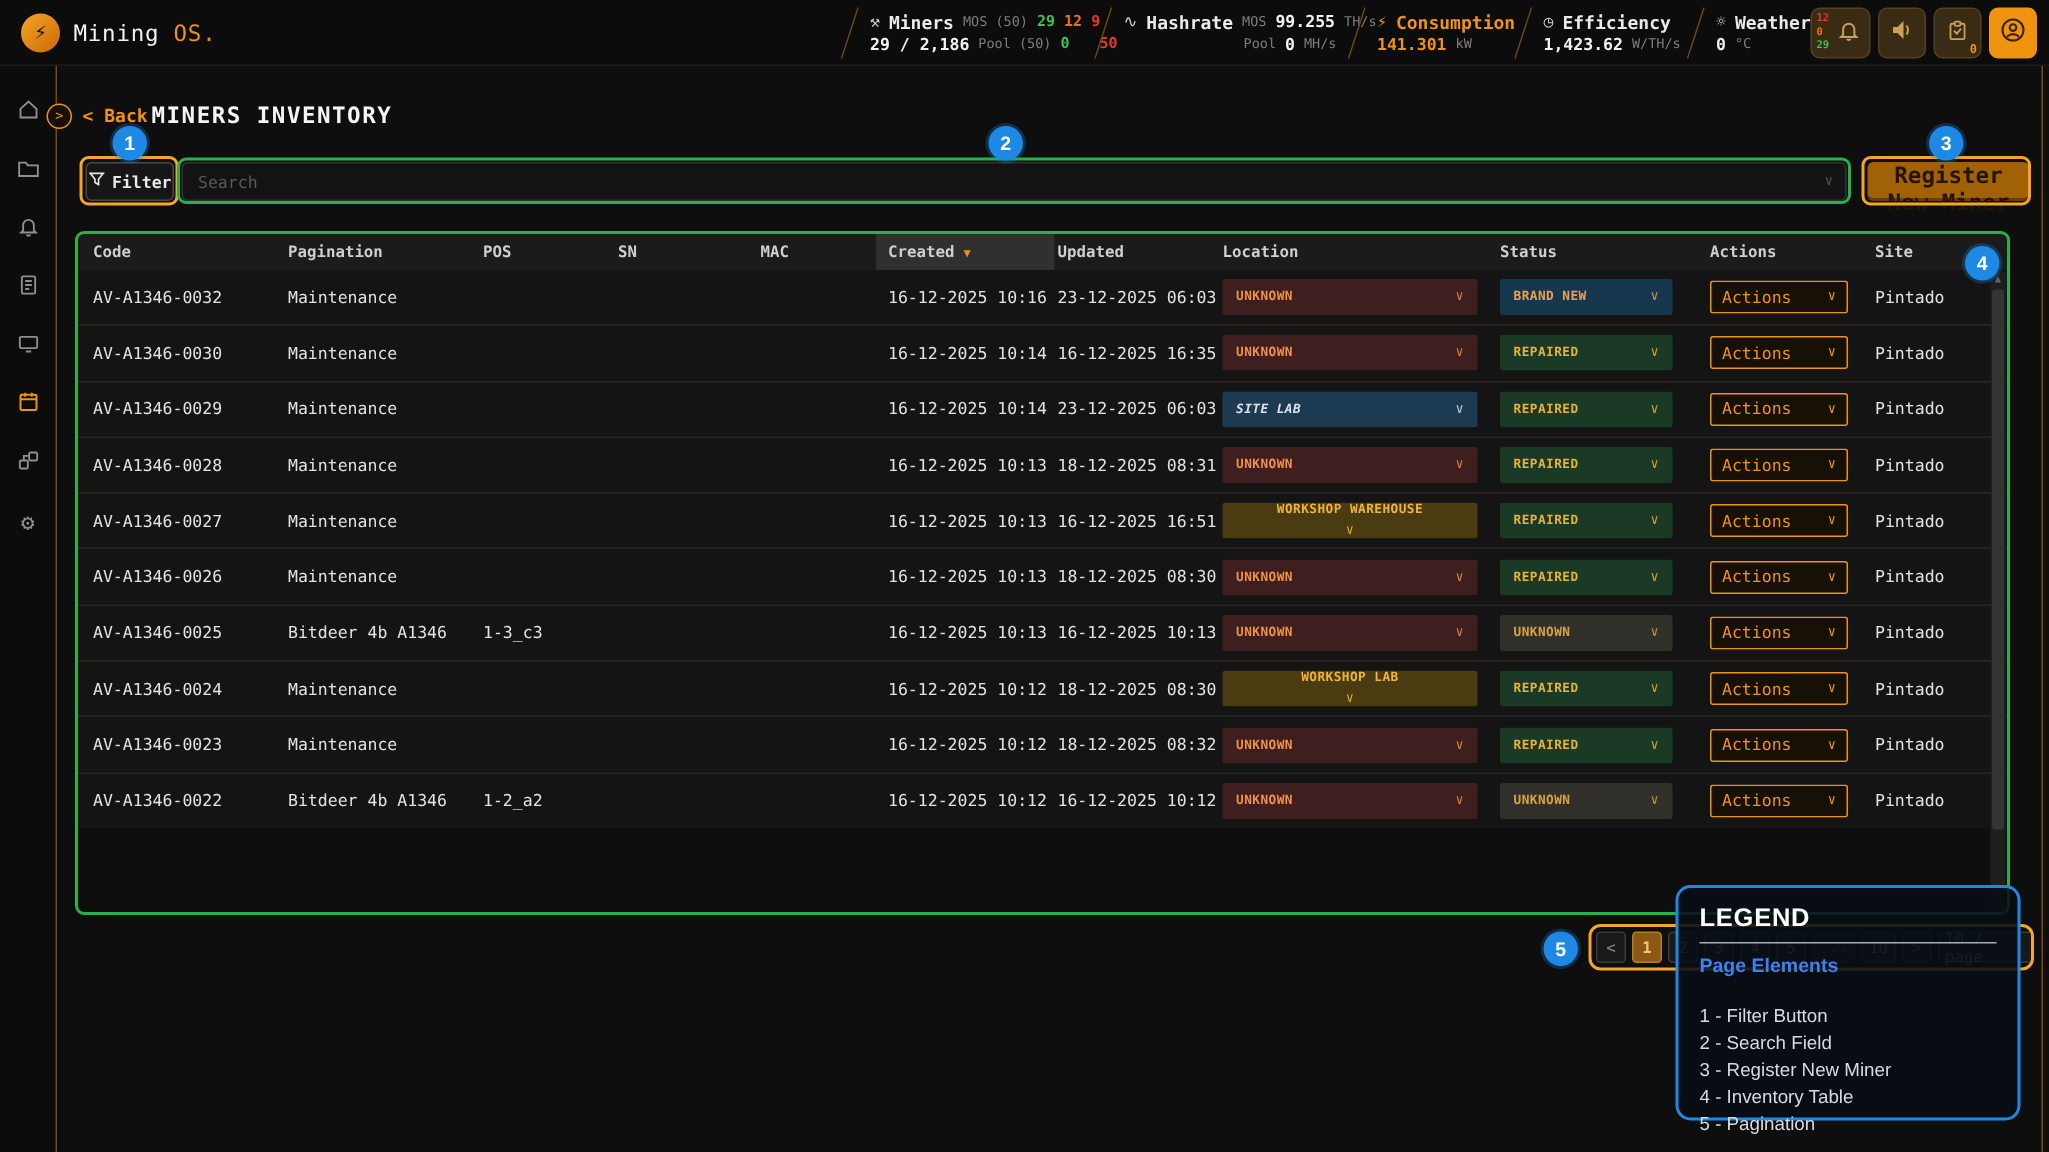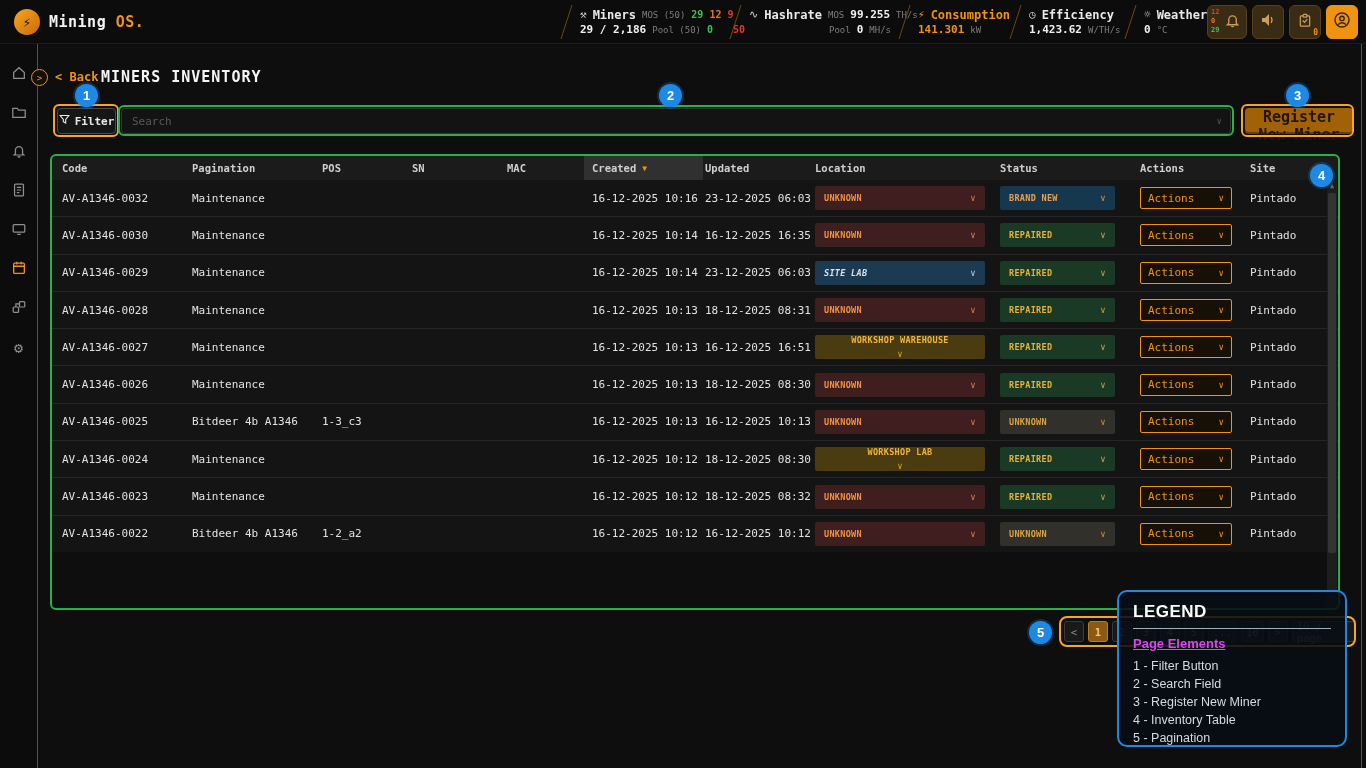--- a/index.html
+++ b/index.html
@@ -12,7 +12,7 @@
   .brand { display:flex; align-items:center; gap:9px; padding-left:14px; cursor:pointer; }
   .logo-circle { width:26px; height:26px; border-radius:50%; background:linear-gradient(135deg,#f5a623,#c96a08);
     display:flex; align-items:center; justify-content:center; color:#1a1000; font-size:14px; }
-  .brand-text { font-size:15px; font-weight:bold; color:#f2f2f2; letter-spacing:.5px; }
+  .brand-text { font-size:15px; font-weight:normal; color:#f2f2f2; letter-spacing:.5px; }
   .brand-text .os { color:#f0930e; }
   #hdr-stats { position:absolute; right:160px; top:0; height:44px; display:flex; align-items:center; }
   .sep { width:1px; height:34px; background:#6b4a16; transform:skewX(-18deg); margin:0 9px; }

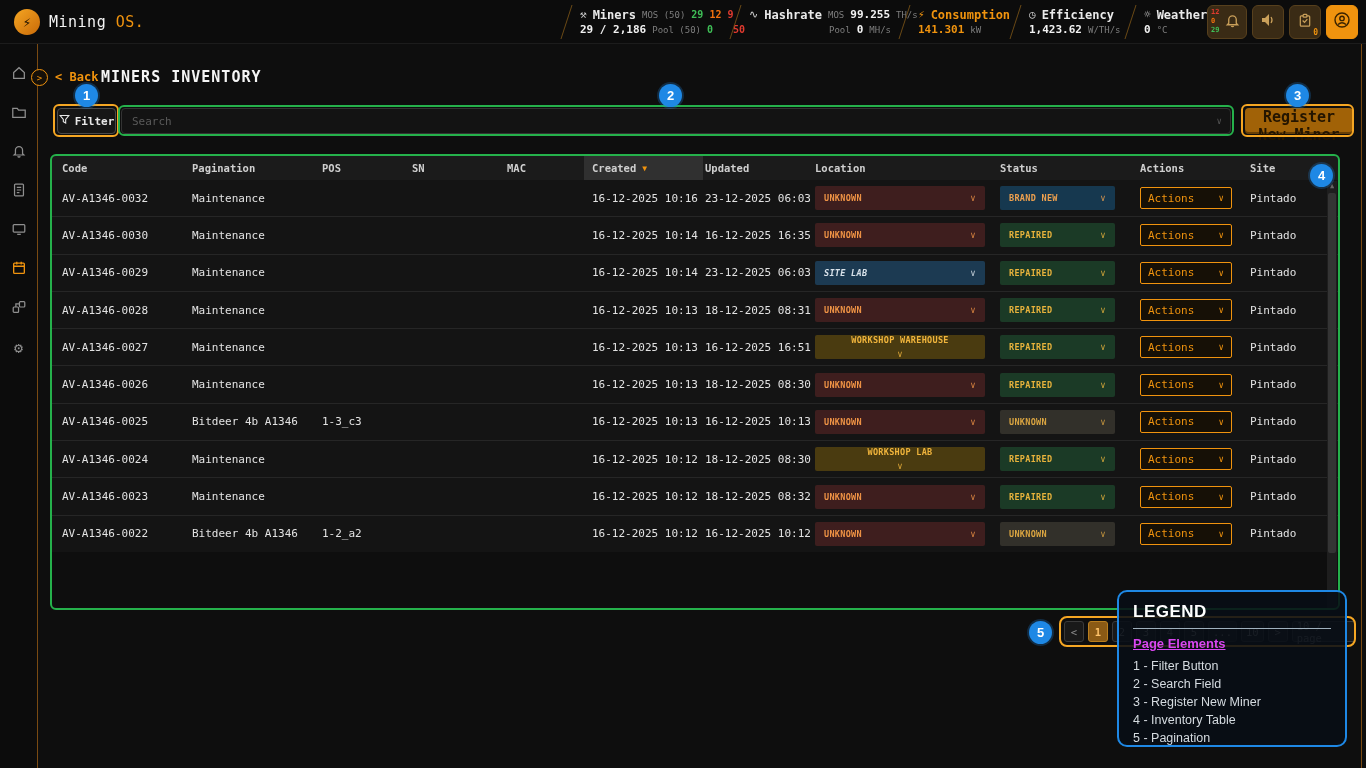--- a/index.html
+++ b/index.html
@@ -119,7 +119,7 @@
     font-family:"Liberation Sans",sans-serif; padding:10px 14px 0; }
   #legend h2 { color:#fff; font-size:17px; letter-spacing:.5px; margin-bottom:6px; }
   #legend hr { border:none; border-top:1px solid #9fb0bd; margin-bottom:7px; }
-  #legend .sect { color:#d946ef; font-weight:bold; font-size:13px; margin-bottom:6px;text-decoration:underline; }
+  #legend .sect { color:#3b82f6; font-weight:bold; font-size:13px; margin-bottom:17px; }
   #legend li { list-style:none; color:#d5dbe0; font-size:12.5px; line-height:18px; }
 </style>
 </head>

